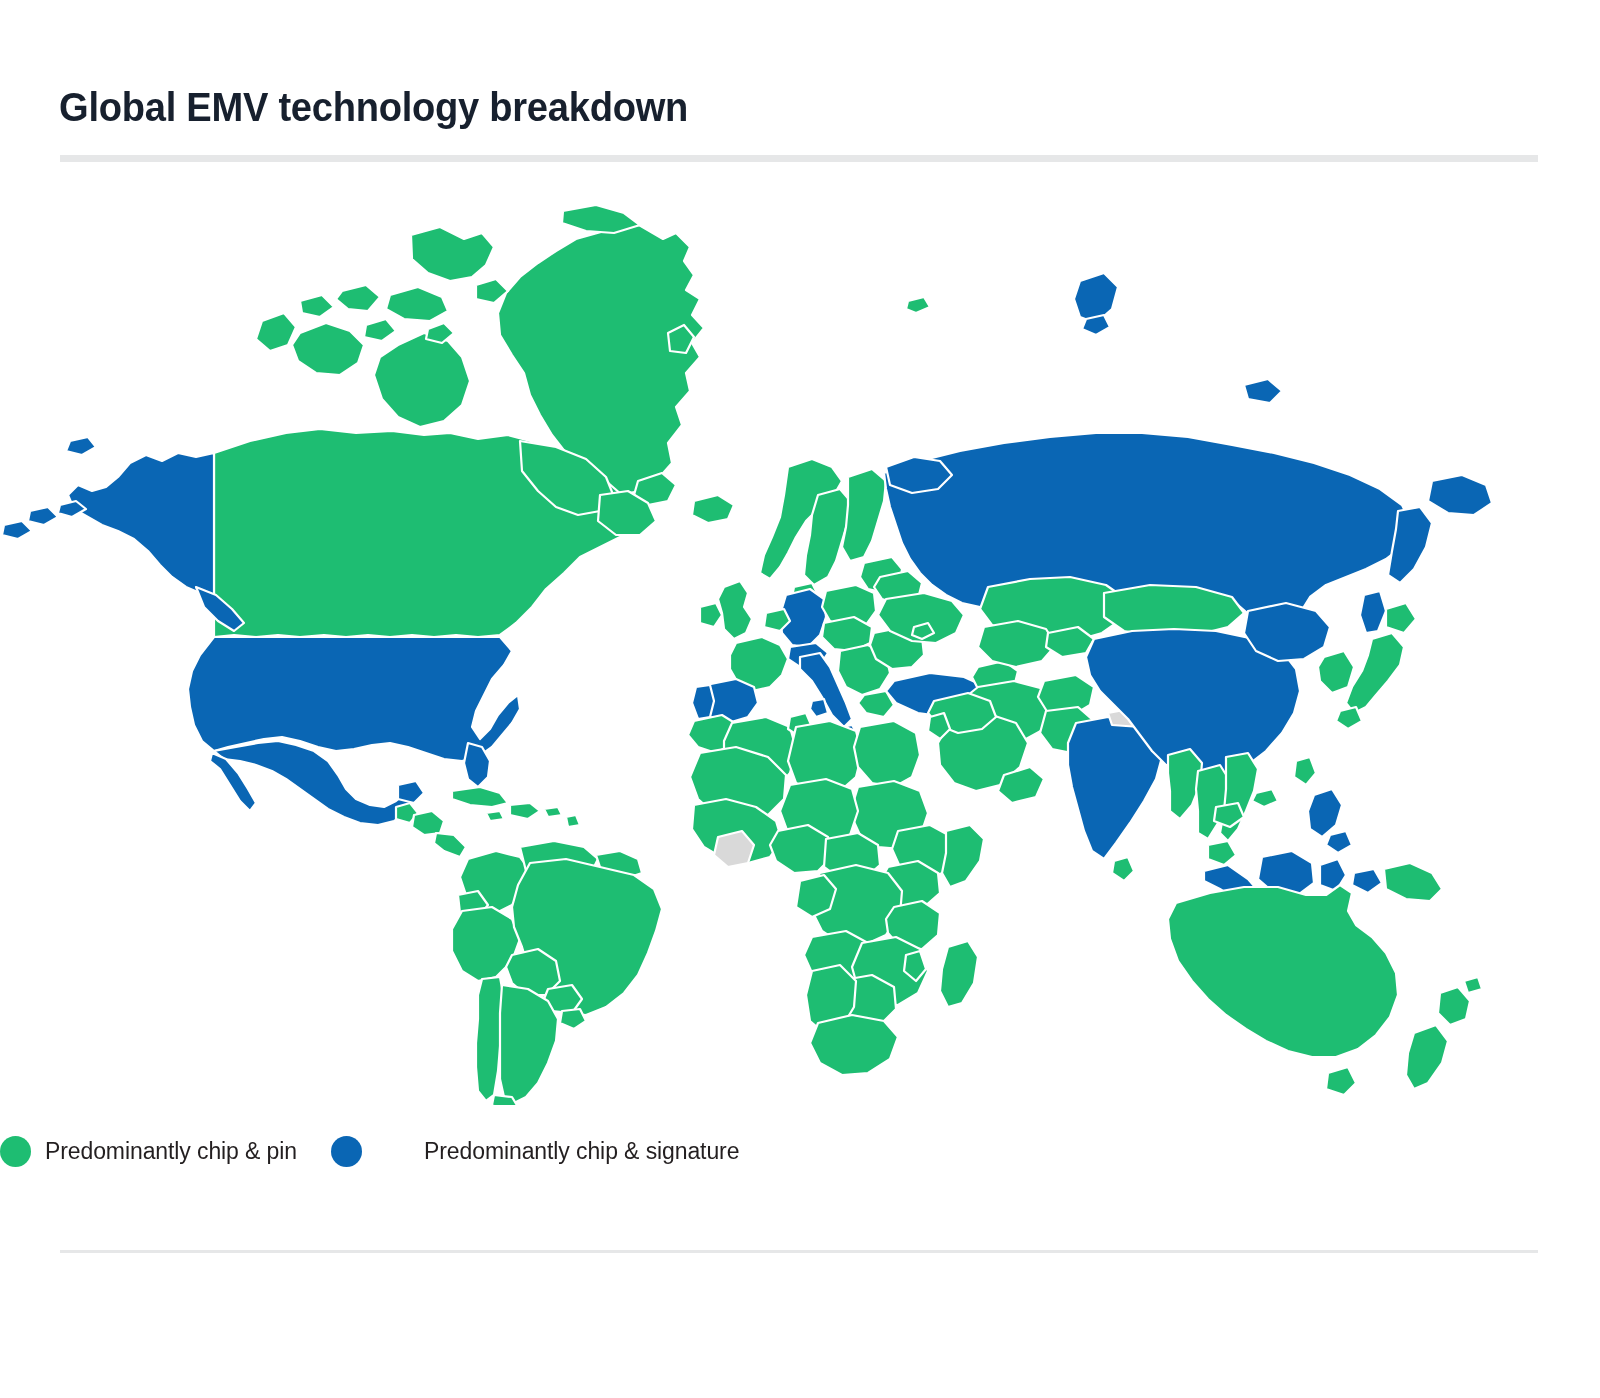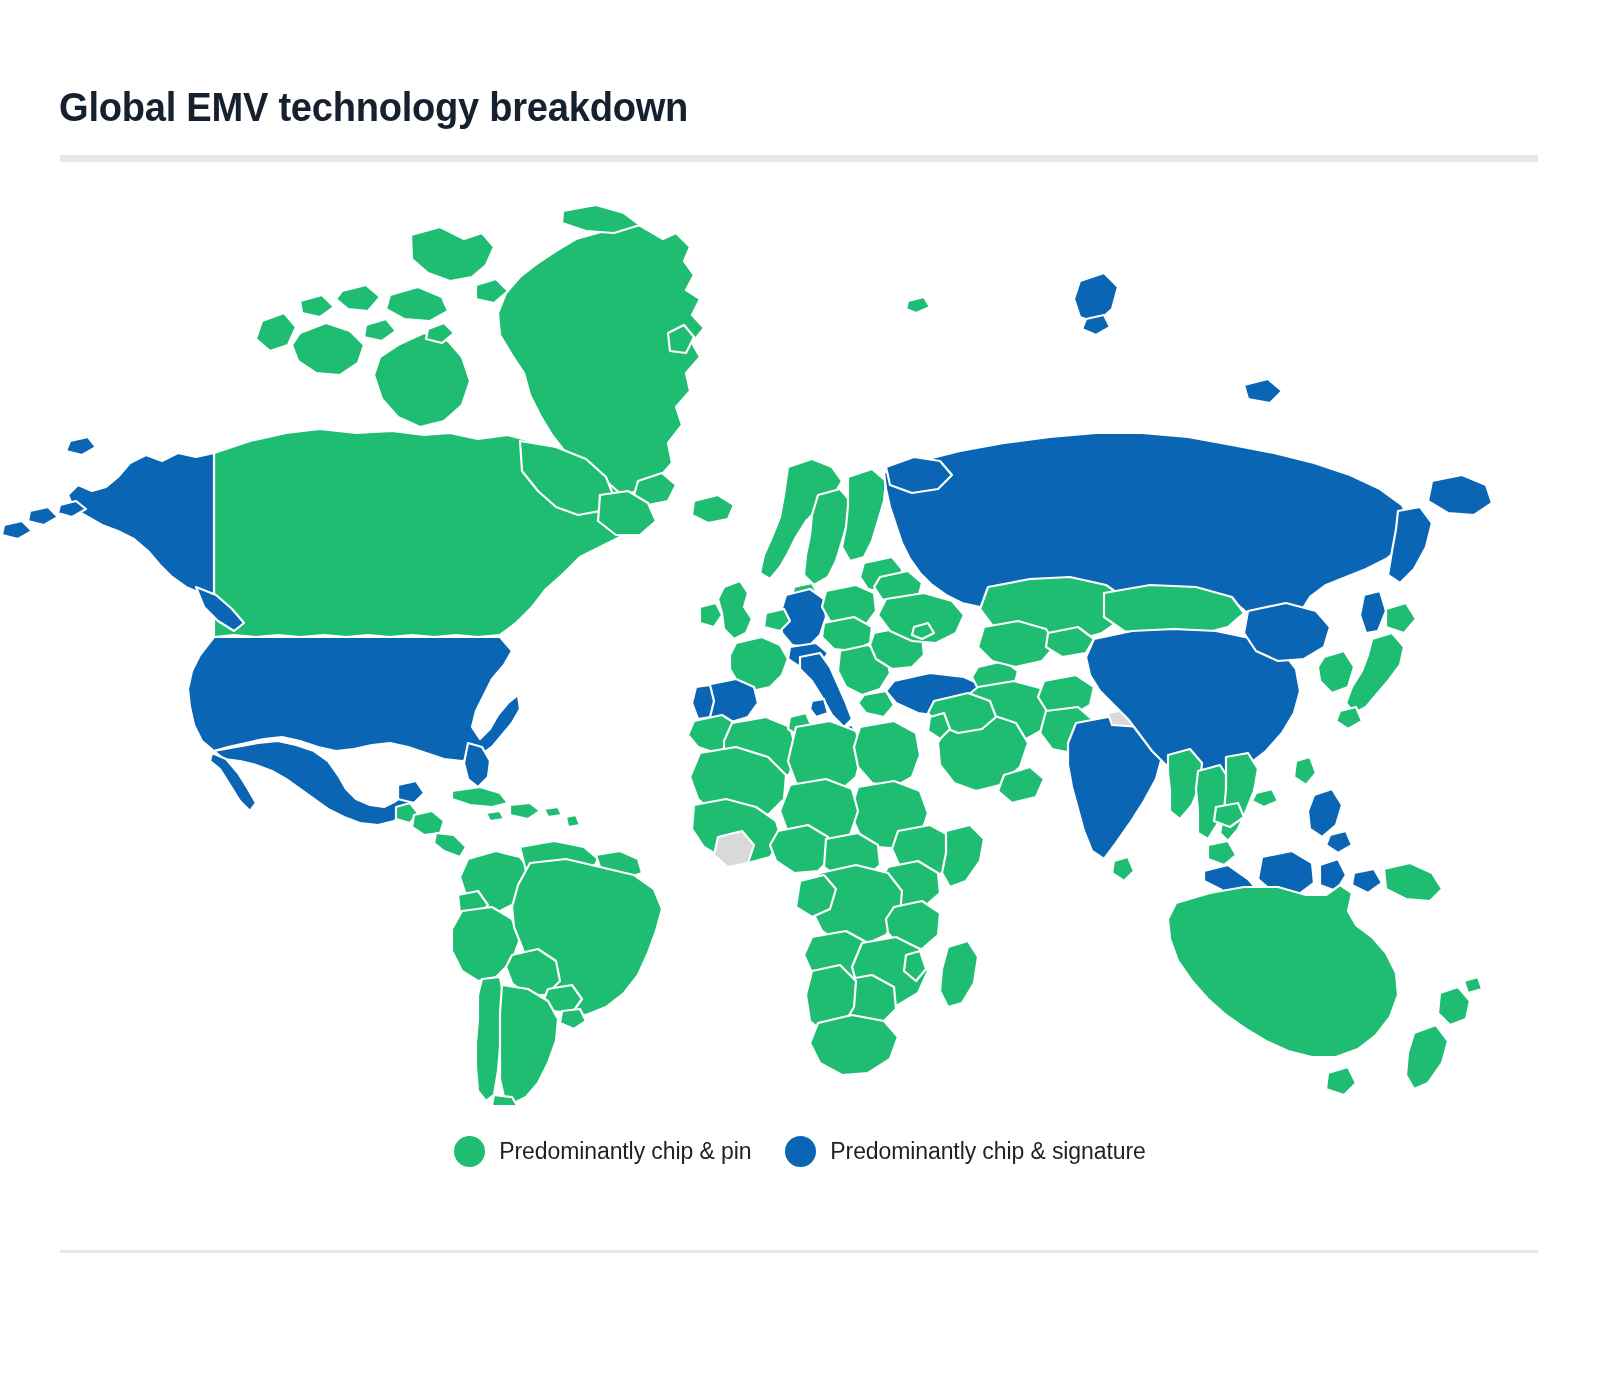--- a/index.html
+++ b/index.html
@@ -73,7 +73,6 @@
     width: 1600px;
     height: 46px;
     display: flex;
-    justify-content: center;
     align-items: center;
   }
   .legend-item {

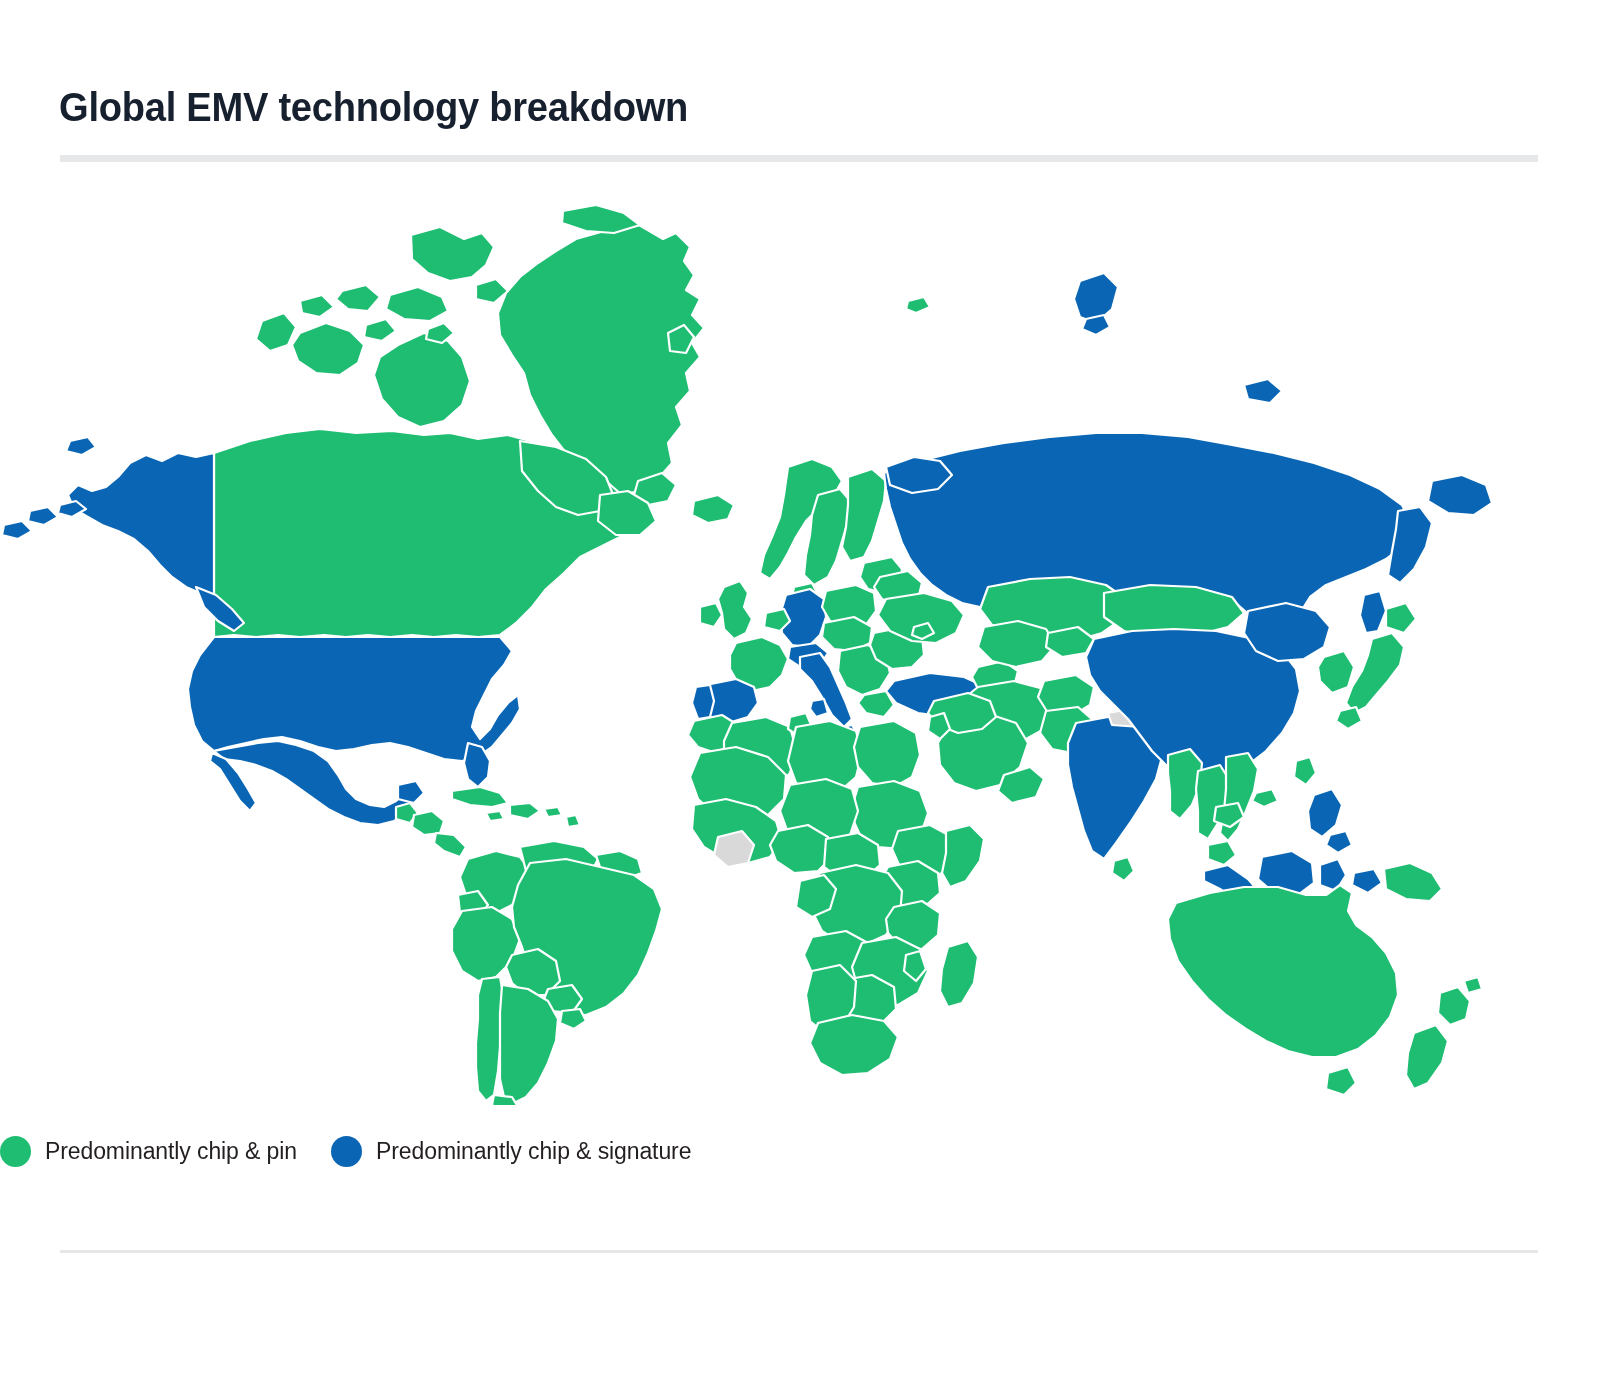--- a/index.html
+++ b/index.html
@@ -80,7 +80,7 @@
     align-items: center;
     margin-right: 34px;
   }
-  .legend-item:last-child { margin-right: 0; }
+  .legend-item:last-child { margin-right: 0; gap: 48px; }
   .legend-swatch {
     width: 31px;
     height: 31px;

